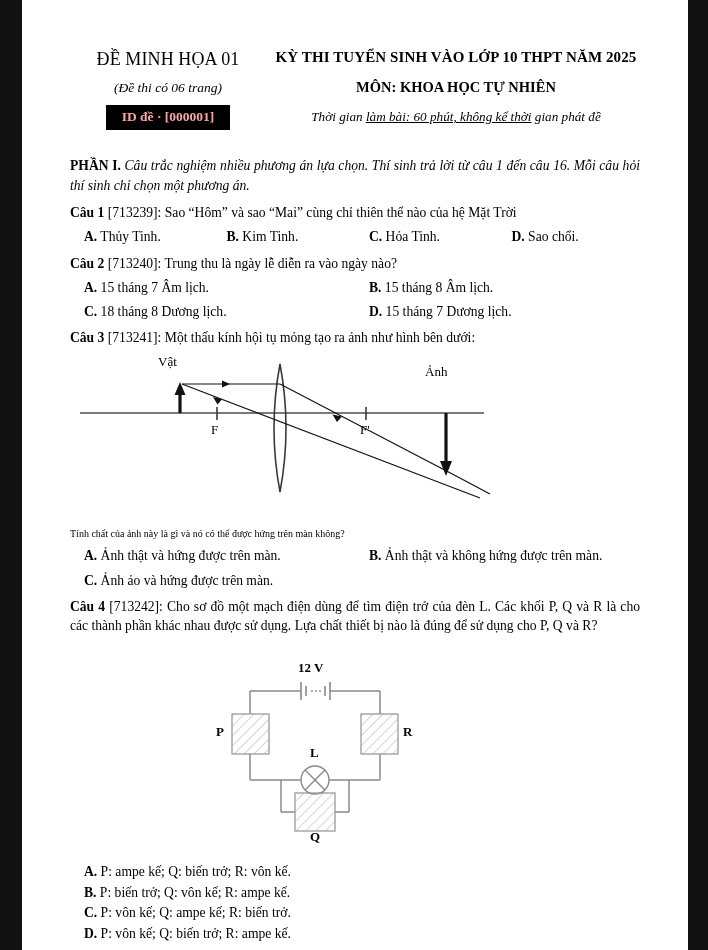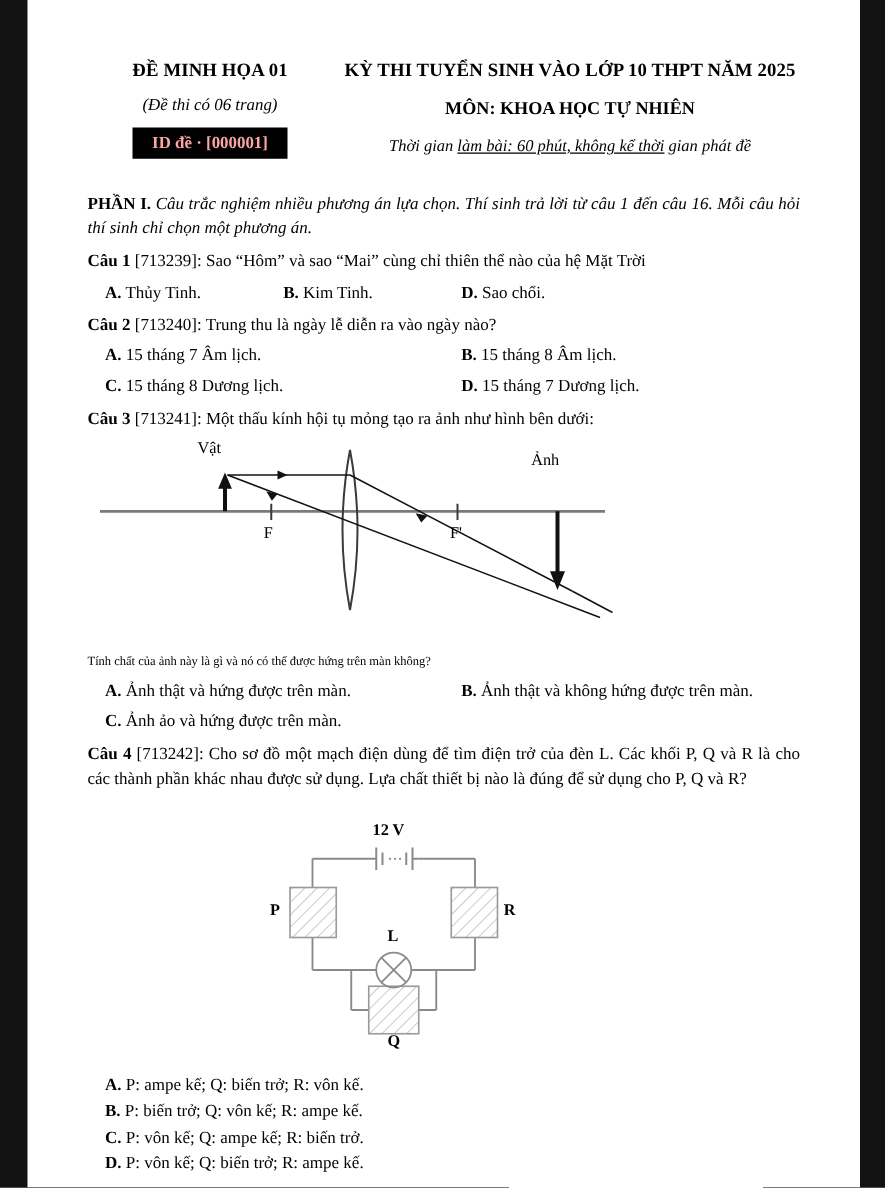--- a/index.html
+++ b/index.html
@@ -46,8 +46,8 @@
     padding-left: 6px;
   }
   .h-title {
-    font-weight: bold;
-    font-size: 15px;
+    font-weight: normal;
+    font-size: 18px;
     letter-spacing: .1px;
     line-height: 1.25;
   }

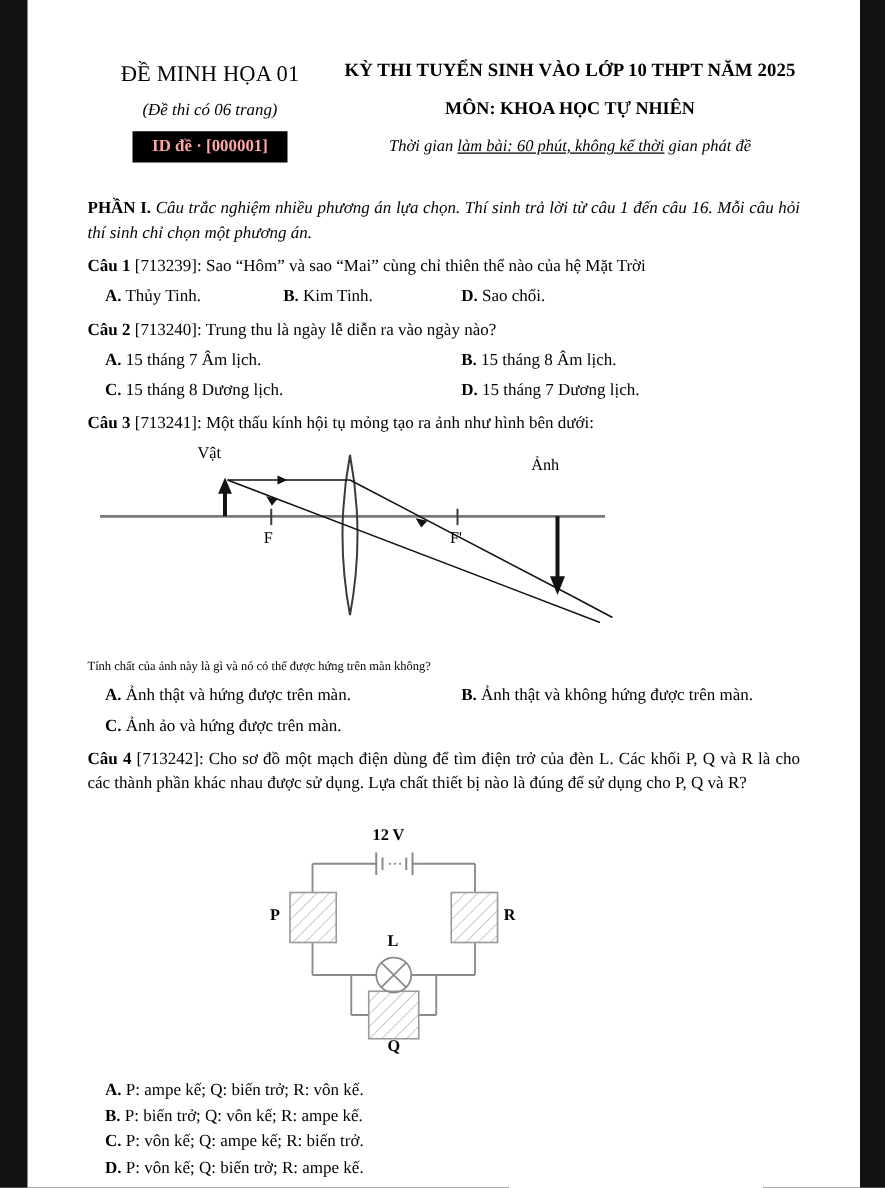--- a/index.html
+++ b/index.html
@@ -169,6 +169,7 @@
   <div class="opts-row four">
     <div><span class="ol">A.</span><span> Thủy Tinh.</span></div>
     <div><span class="ol">B.</span><span> Kim Tinh.</span></div>
+    <div><span class="ol">C.</span><span> Hỏa Tinh.</span></div>
     <div><span class="ol">D.</span><span> Sao chổi.</span></div>
   </div>
 

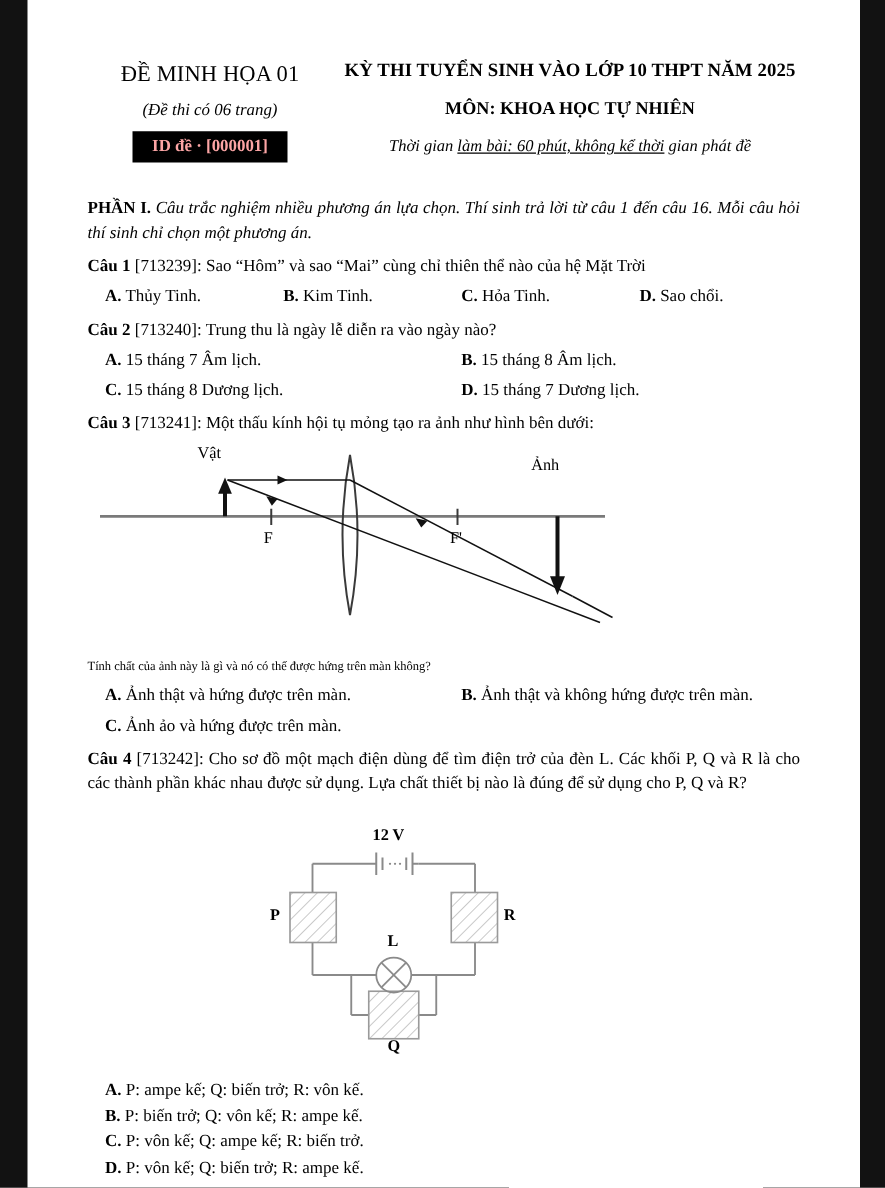--- a/index.html
+++ b/index.html
@@ -179,7 +179,7 @@
     <div><span class="ol">B.</span><span> 15 tháng 8 Âm lịch.</span></div>
   </div>
   <div class="opts-row two">
-    <div><span class="ol">C.</span><span> 15 tháng 8 Dương lịch.</span></div>
+    <div><span class="ol">C.</span><span> 18 tháng 8 Dương lịch.</span></div>
     <div><span class="ol">D.</span><span> 15 tháng 7 Dương lịch.</span></div>
   </div>
 

